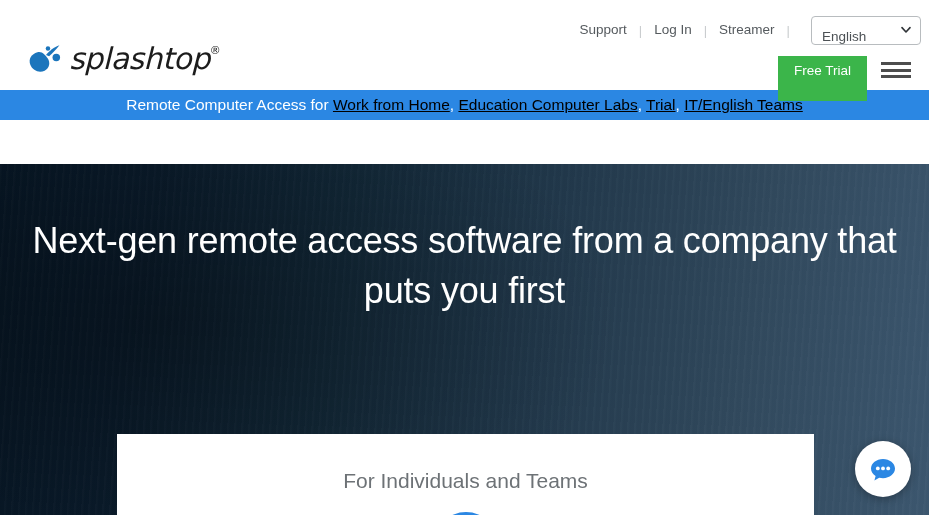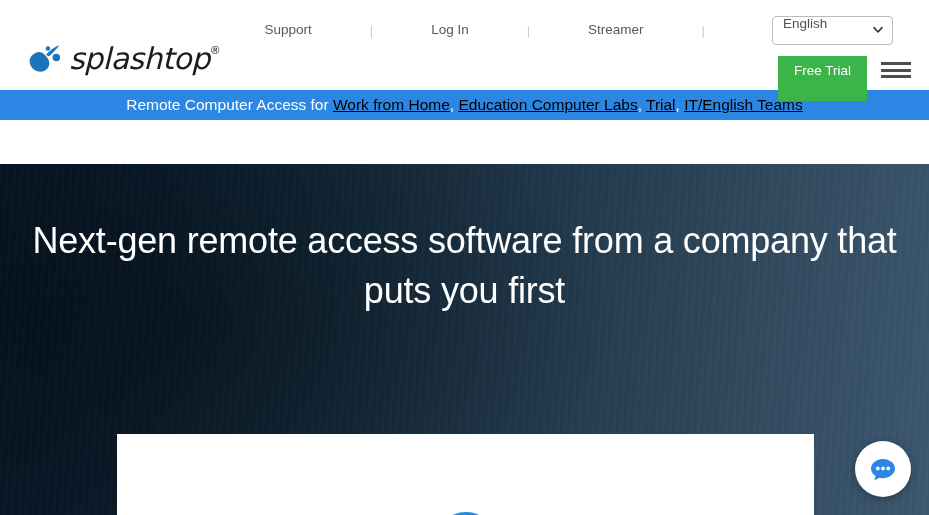--- a/index.html
+++ b/index.html
@@ -33,11 +33,10 @@
   .util-nav {
     position: absolute;
     top: 14px;
-    right: 36px;
+    right: 8px;
     display: flex;
     align-items: center;
     height: 32px;
-    gap: 46px;
   }
   .util-link {
     font-size: 13.5px;

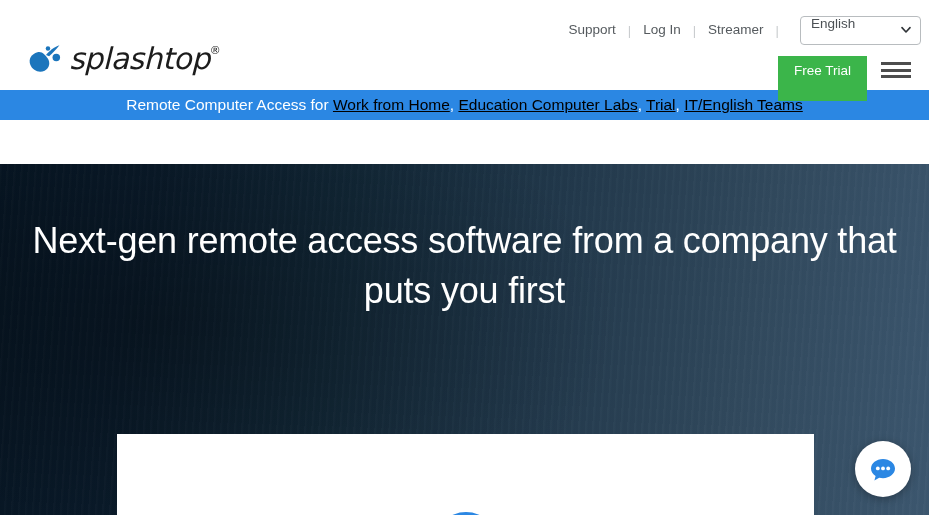--- a/index.html
+++ b/index.html
@@ -72,9 +72,9 @@
     border-radius: 4px;
     background: #ffffff;
     height: 29px;
-    width: 121px;
-    display: flex;
-    align-items: flex-start;
+    width: 110px;
+    display: flex;
+    align-items: flex-end;
     padding: 0 10px;
     cursor: pointer;
   }

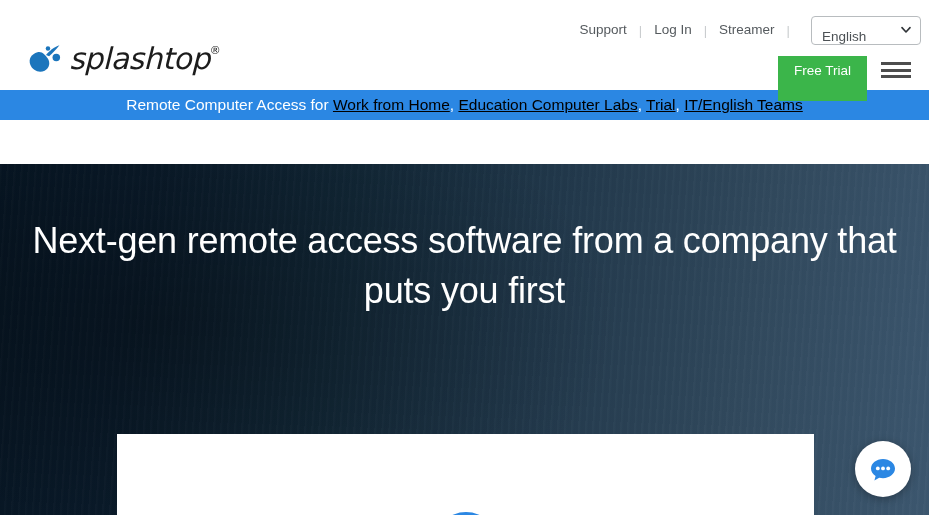--- a/index.html
+++ b/index.html
@@ -352,6 +352,7 @@
     <h1 class="hero-h1">Next-gen remote access software from a company that puts you first</h1>
 
     <div class="card">
+      <div class="card-title">For Individuals and Teams</div>
       <svg class="card-icon" viewBox="0 0 64 64">
         <circle cx="32" cy="32" r="32" fill="#2b87e3"></circle>
         <rect x="14" y="20" width="30" height="21" rx="2.5" fill="none" stroke="#ffffff" stroke-width="3"></rect>

